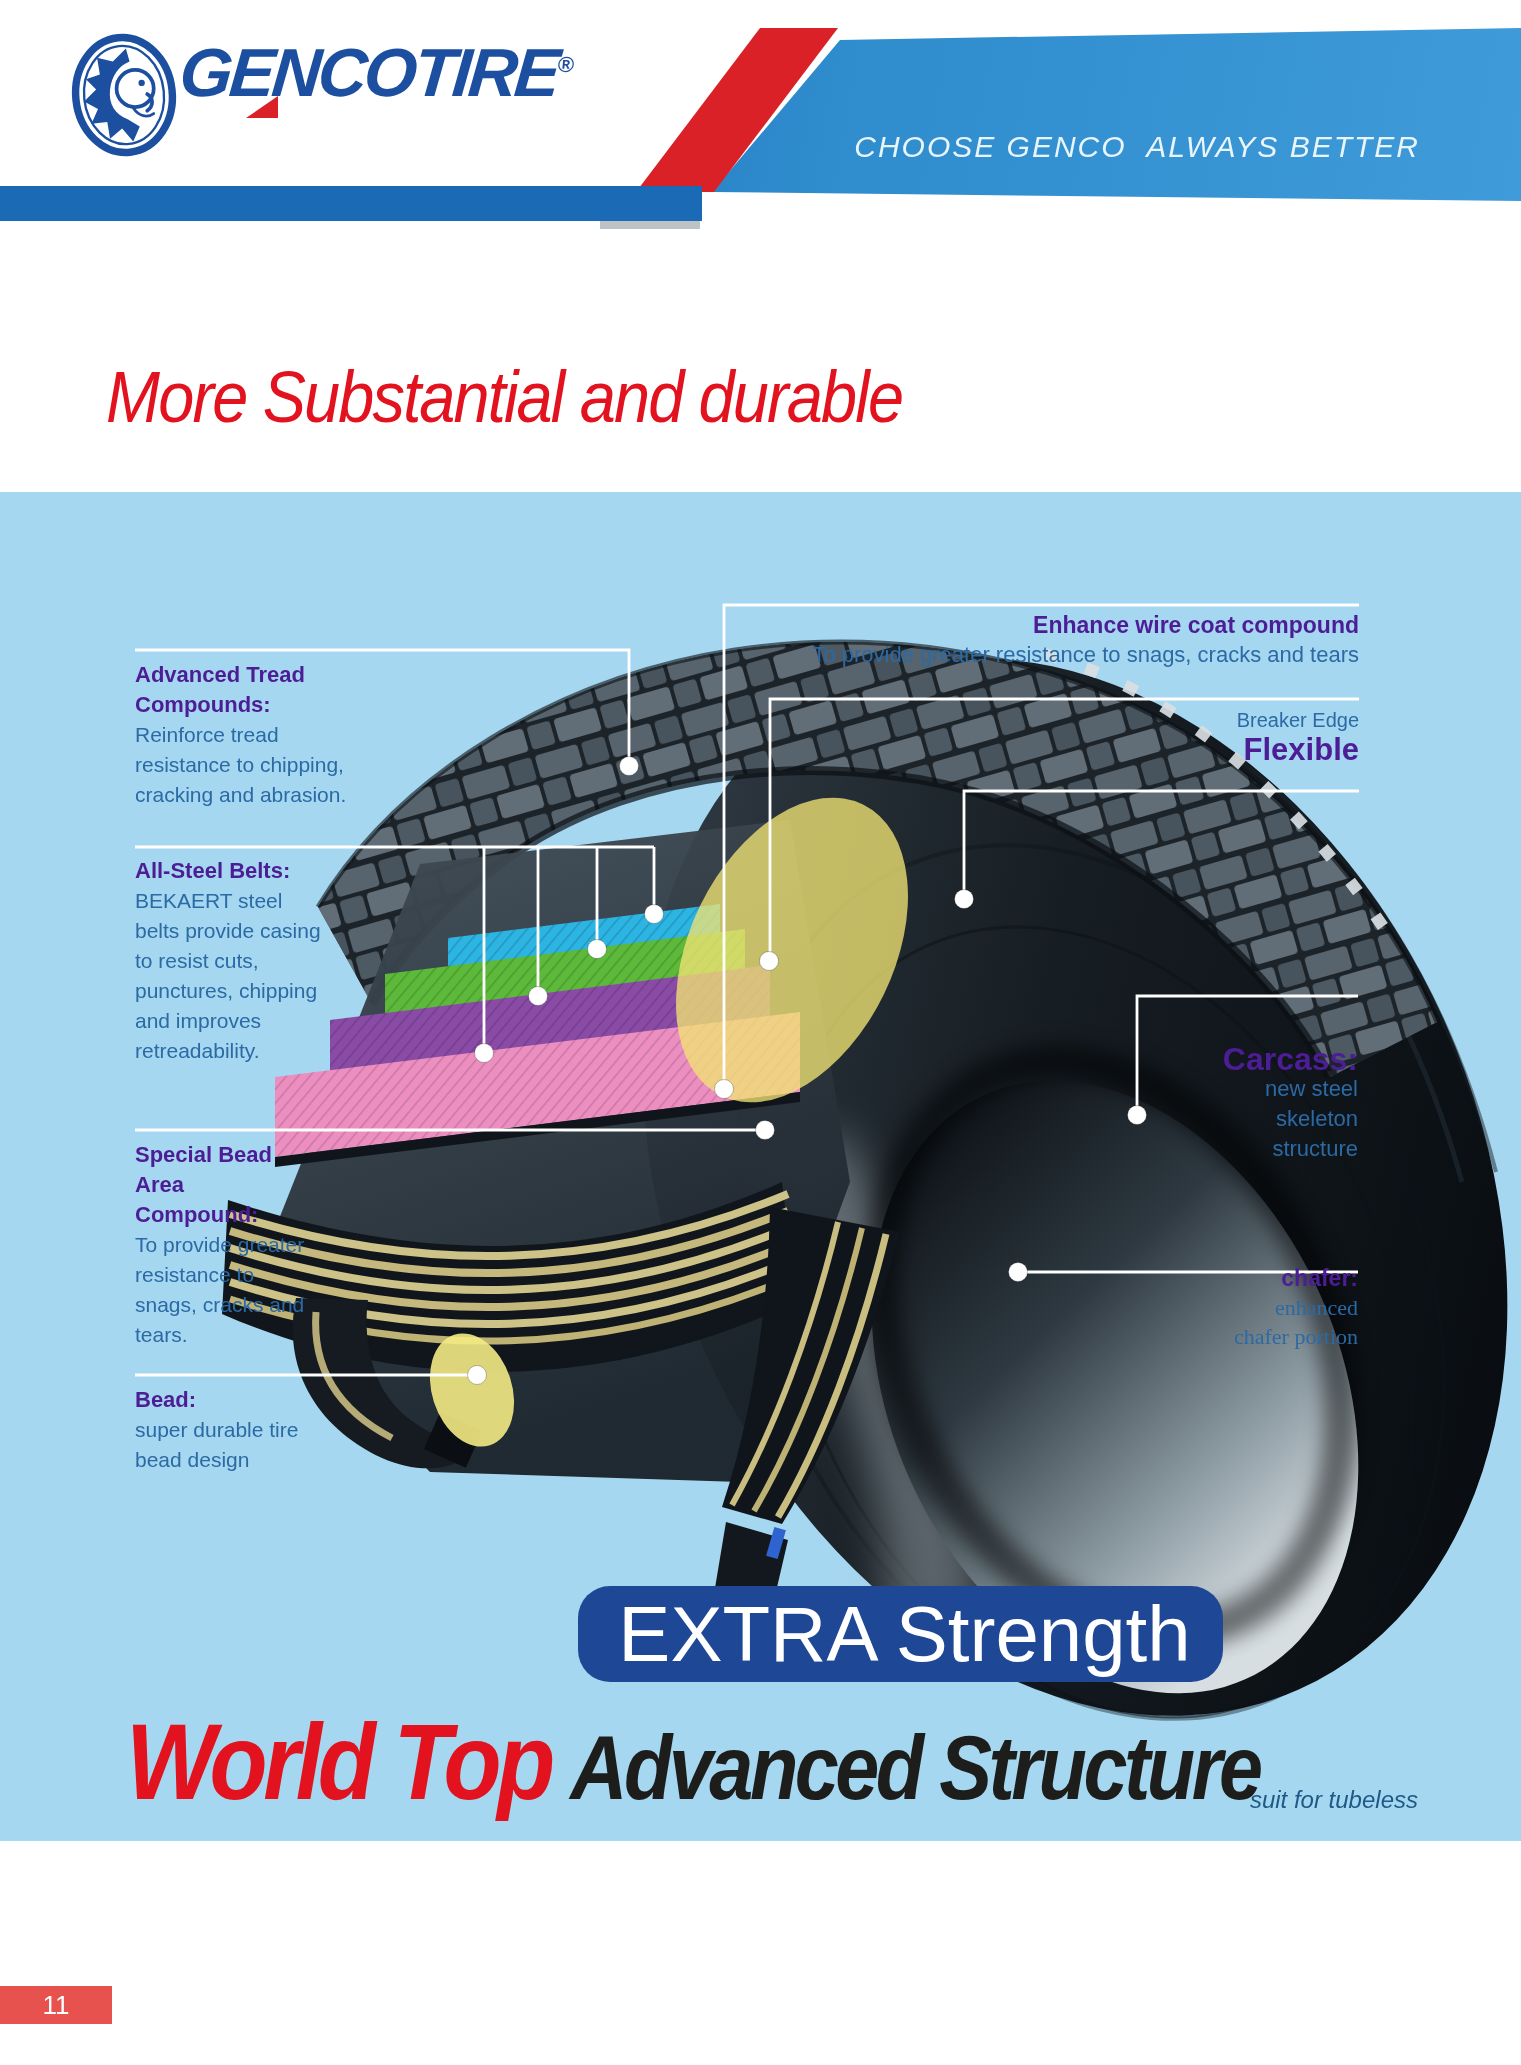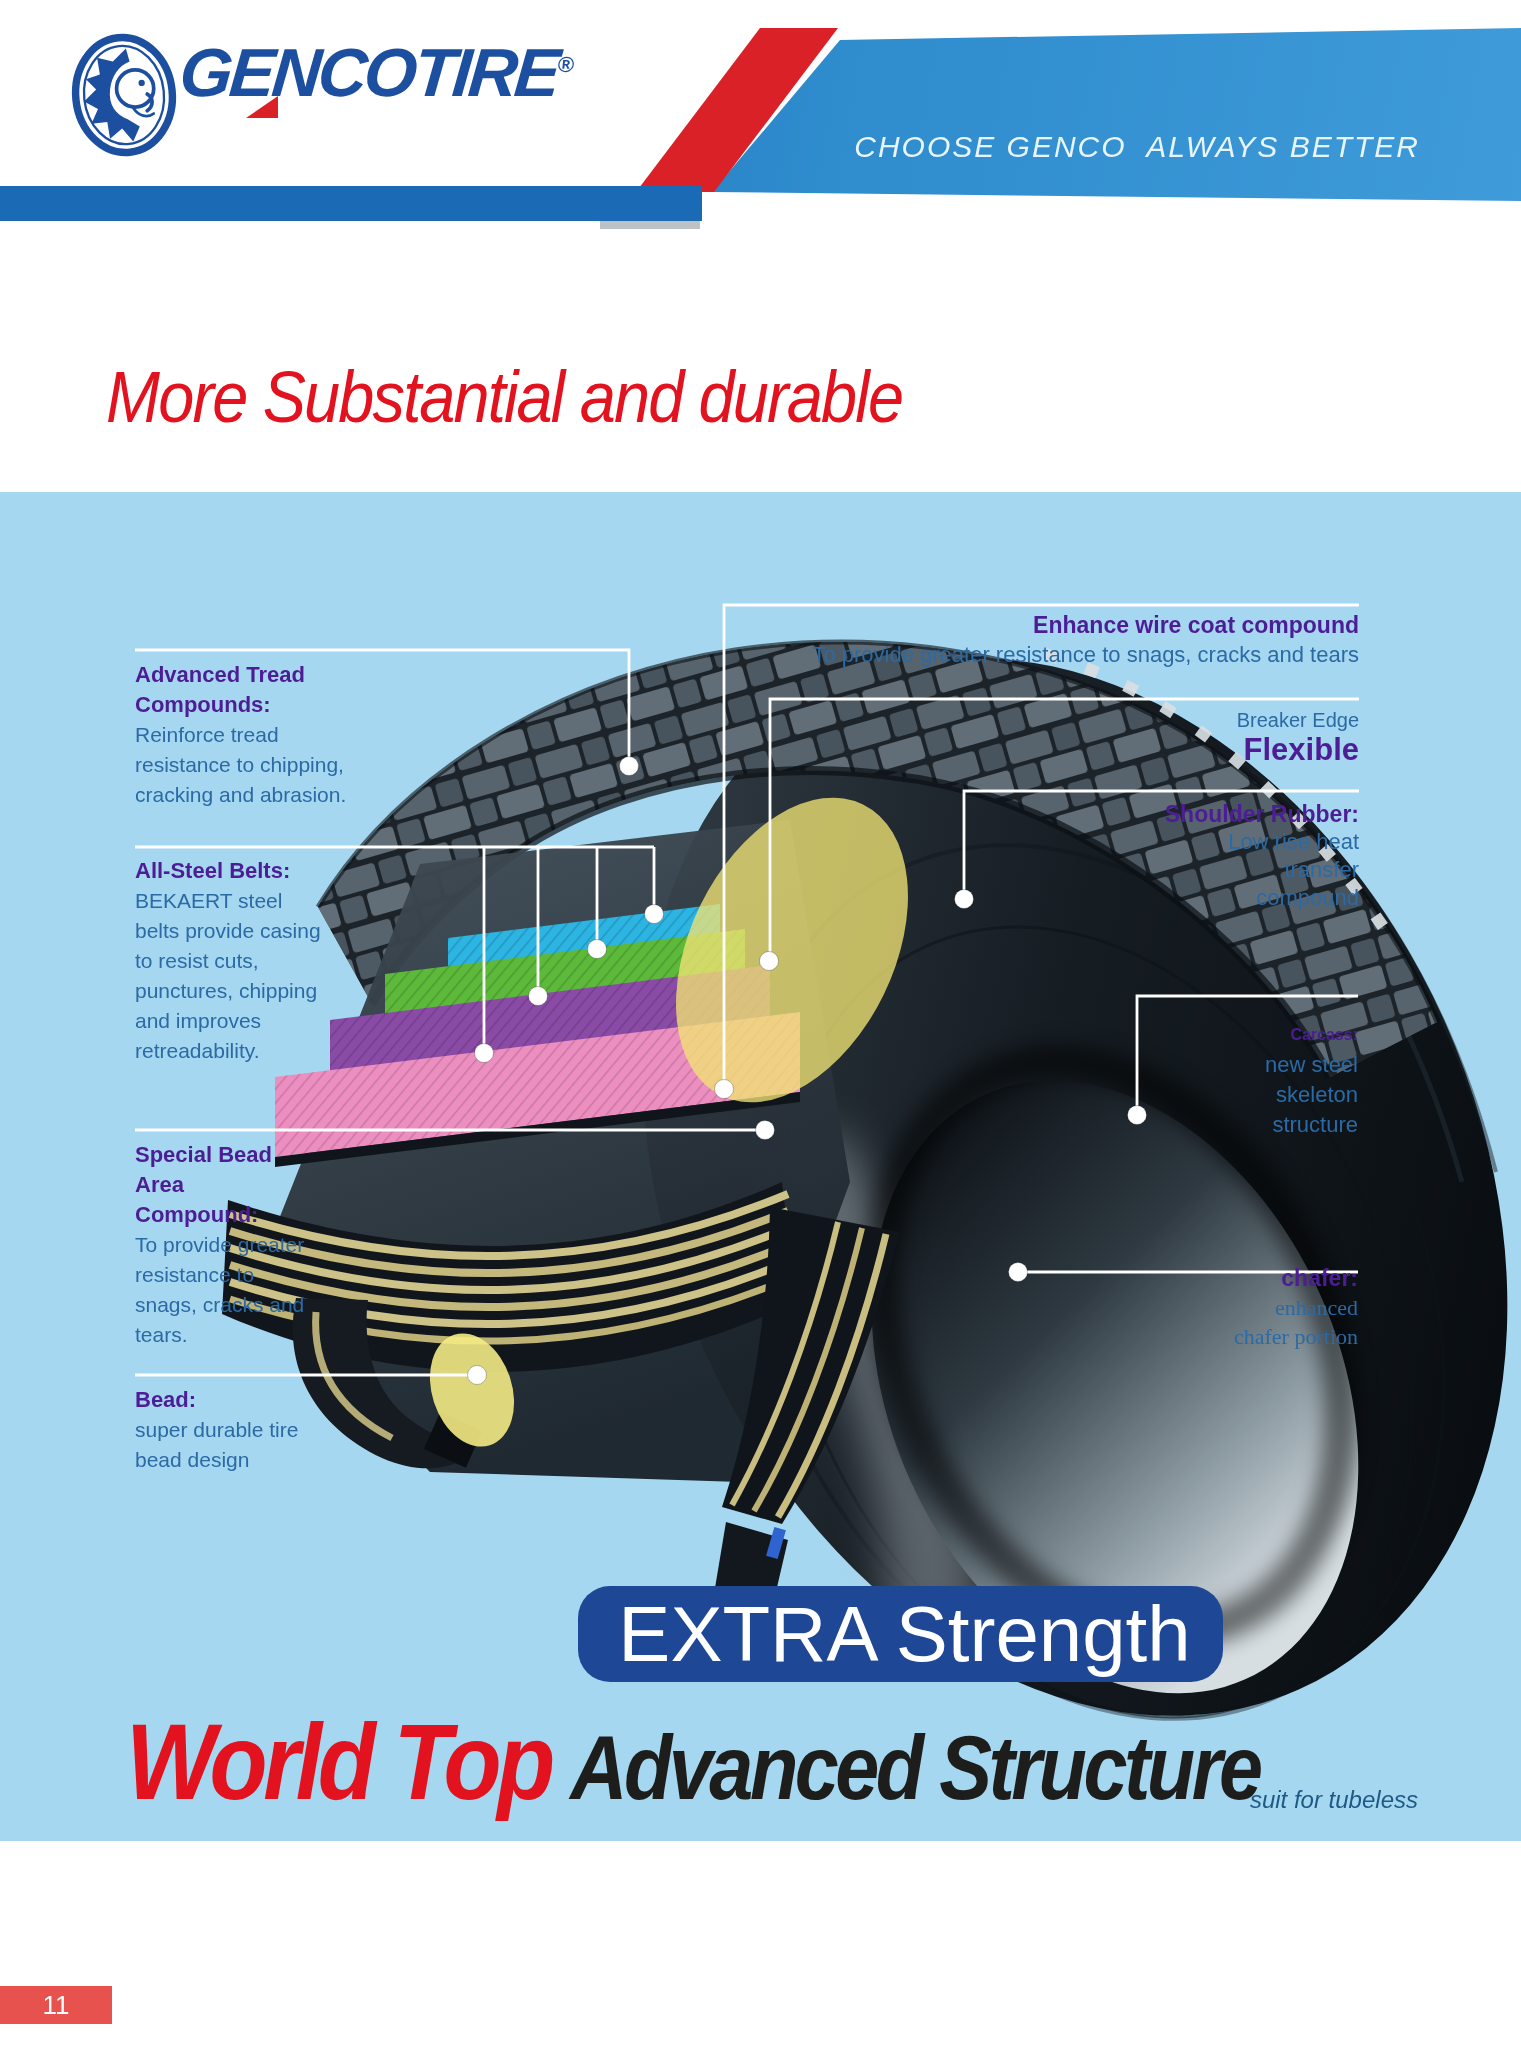--- a/index.html
+++ b/index.html
@@ -262,10 +262,6 @@
       <div class="pre">Breaker Edge</div>
       <div class="hd">Flexible</div>
     </div>
-    <div class="ann ann-r ra3">
-      <div class="hd">Shoulder Rubber:</div>
-      <div class="bd">Low rise heat transfer compound</div>
-    </div>
     <div class="ann ann-r ra4">
       <div class="hd">Carcass:</div>
       <div class="bd">new steel skeleton structure</div>

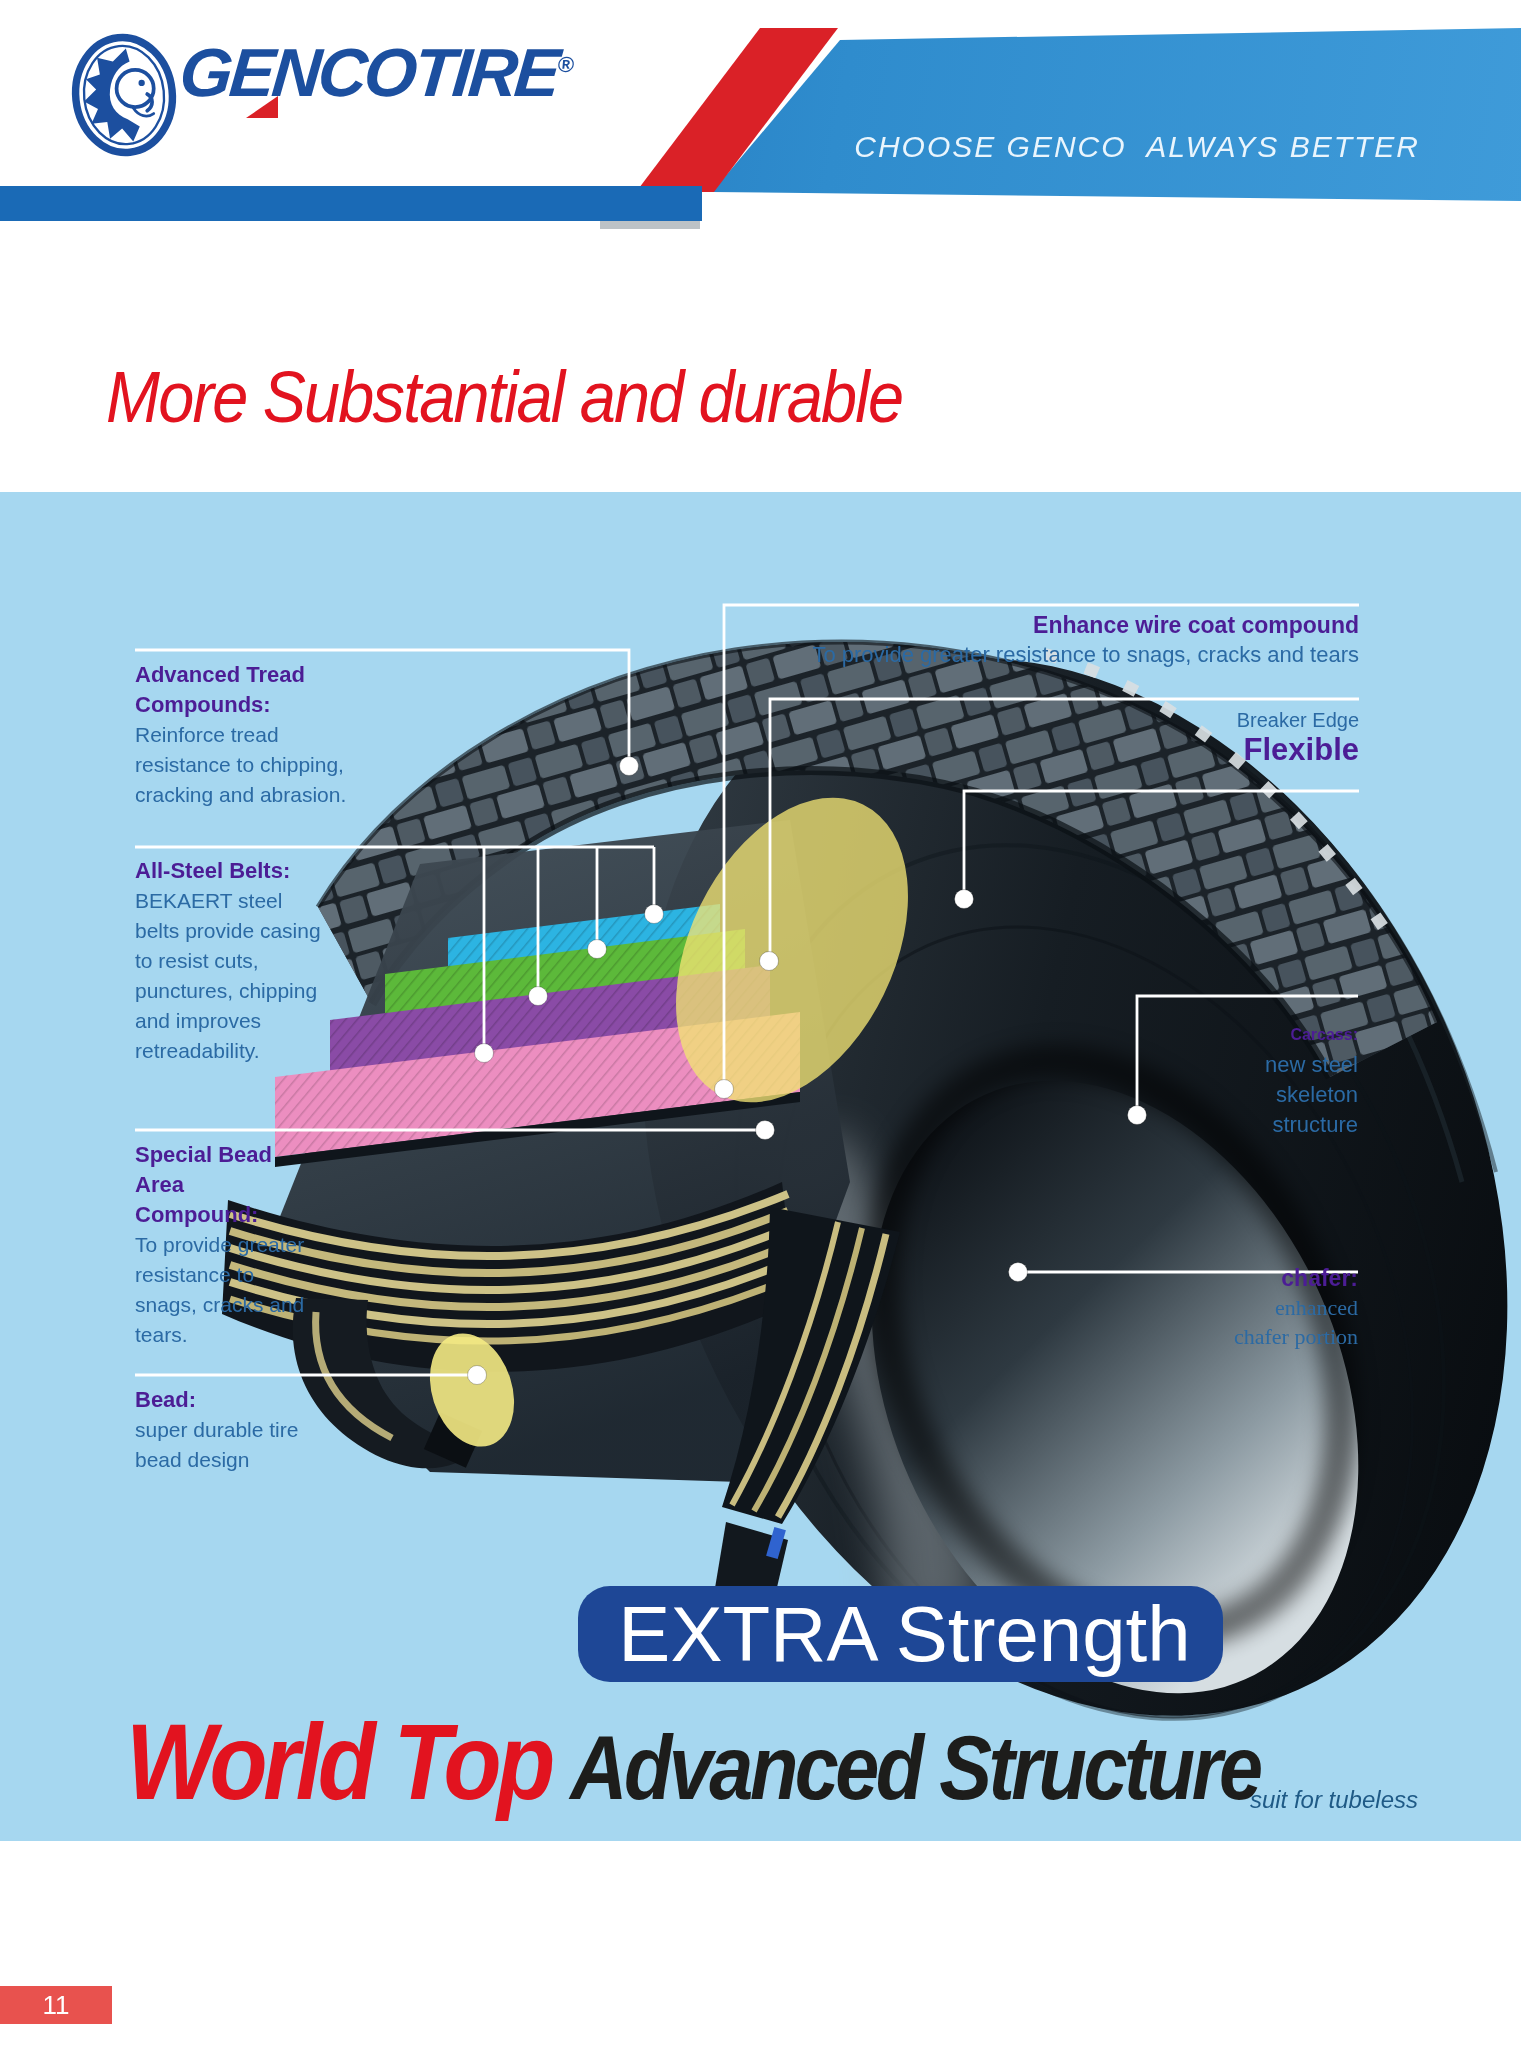--- a/index.html
+++ b/index.html
@@ -52,7 +52,7 @@
   .ra3 .hd{font-size:23px;}
   .ra3 .bd{width:152px;font-size:22px;}
   .ra4{right:163px;top:528px;line-height:30px;}
-  .ra4 .hd{font-size:16px;}
+  .ra4 .hd{font-size:32px;margin-top:24px;}
   .ra4 .bd{width:124px;font-size:22px;}
   .ra5{right:163px;top:772px;line-height:29px;}
   .ra5 .hd{font-size:23px;}

